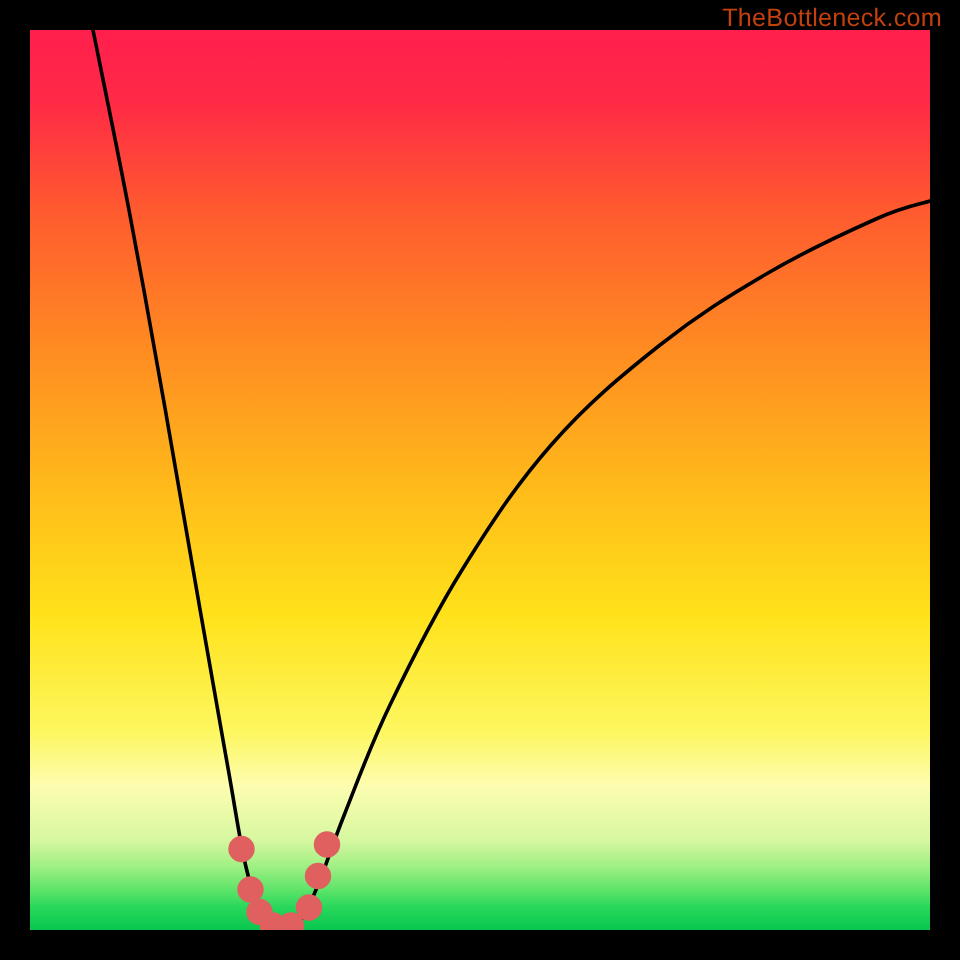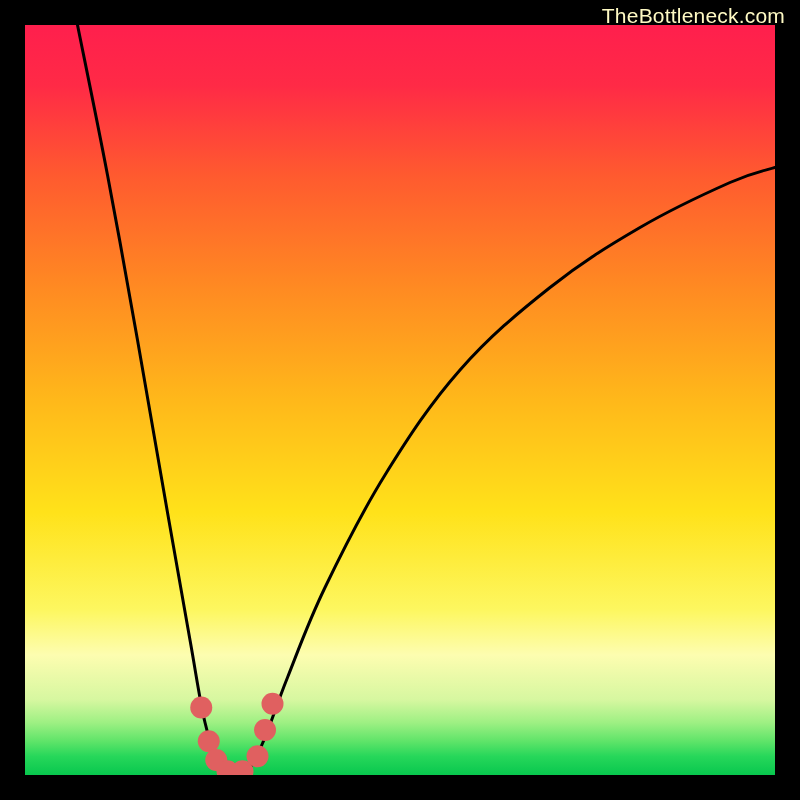--- a/index.html
+++ b/index.html
@@ -31,7 +31,7 @@
     position: absolute;
     top: 4px;
     right: 15px;
-    color: #fef9c3;
+    color: #c2410c;
     font-size: 21px;
     font-weight: 500;
     letter-spacing: 0.2px;

